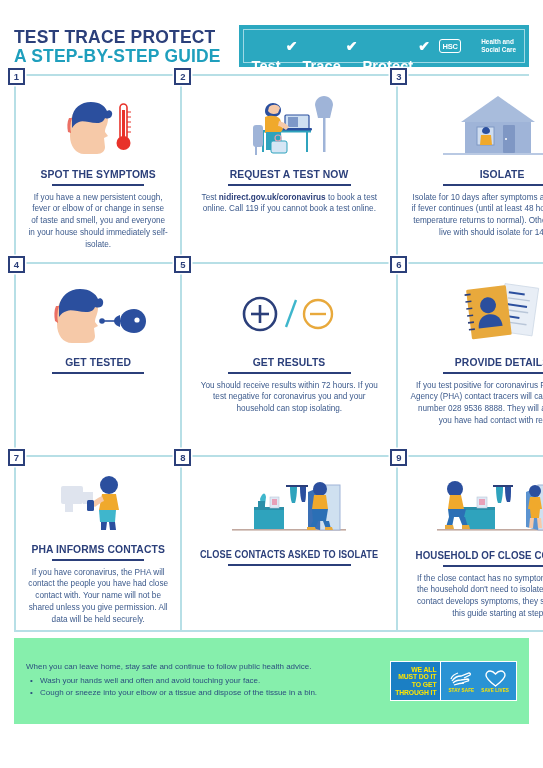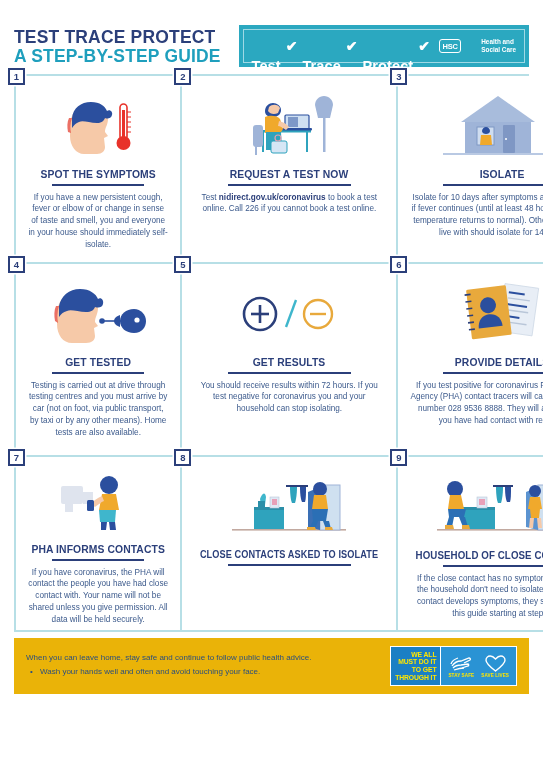--- a/index.html
+++ b/index.html
@@ -141,7 +141,7 @@
       </div>
       <div class="card-title">REQUEST A TEST NOW</div>
       <div class="rule"></div>
-      <div class="card-body"><span>Test </span><b>nidirect.gov.uk/coronavirus</b><span> to book a test online. Call 226 if you cannot book a test online.</span></div>
+      <div class="card-body"><span>Test </span><b>nidirect.gov.uk/coronavirus</b><span> to book a test online. Call 119 if you cannot book a test online.</span></div>
     </div>
 
     <div class="card">

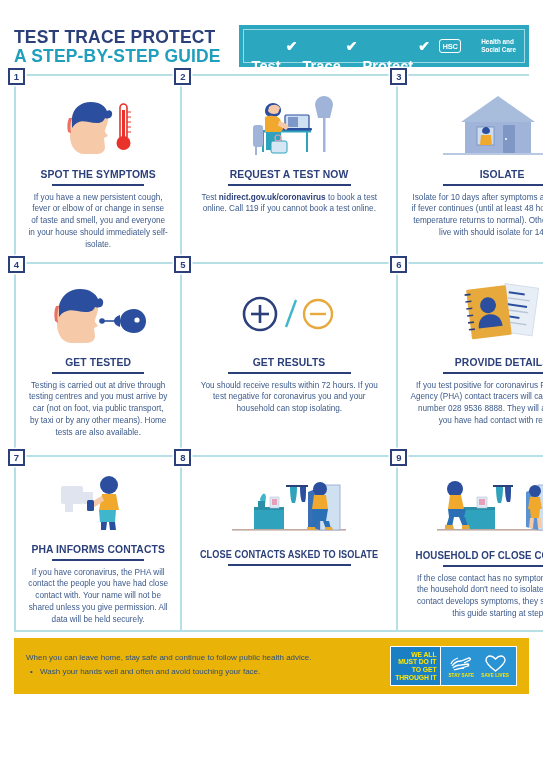--- a/index.html
+++ b/index.html
@@ -181,7 +181,6 @@
       </div>
       <div class="card-title">GET TESTED</div>
       <div class="rule"></div>
-      <div class="card-body">Testing is carried out at drive through testing centres and you must arrive by car (not on foot, via public transport, by taxi or by any other means). Home tests are also available.</div>
     </div>
 
     <div class="card">

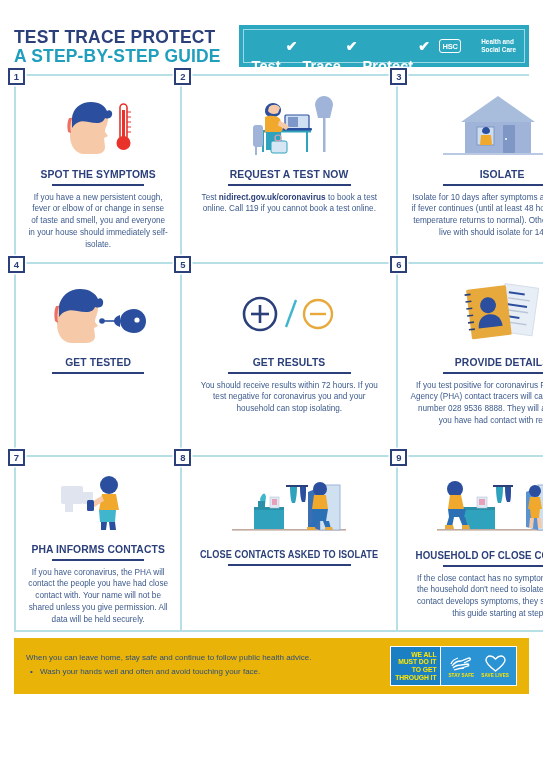--- a/index.html
+++ b/index.html
@@ -44,7 +44,7 @@
   .card-body b { color:#2b3f7a; font-weight:bold; }
 
   
-  .footer-band { margin-top:6px; background:#eab308; height:56px; display:flex;
+  .footer-band { margin-top:6px; background:#86efac; height:86px; display:flex;
                  align-items:center; justify-content:space-between; padding:7px 12px; }
   .advice { color:#2b4f7e; }
   .advice-lead { font-size:8px; margin-bottom:5px; }

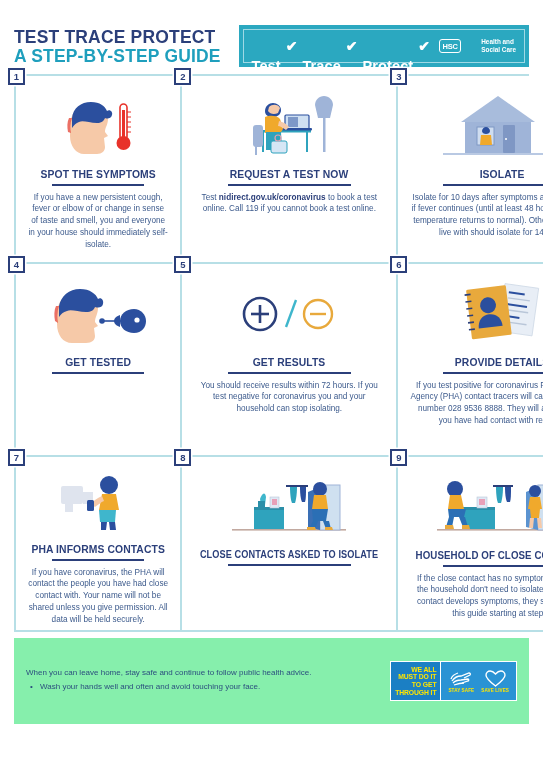--- a/index.html
+++ b/index.html
@@ -330,6 +330,7 @@
       <div class="advice-lead">When you can leave home, stay safe and continue to follow public health advice.</div>
       <ul>
         <li>Wash your hands well and often and avoid touching your face.</li>
+        <li>Cough or sneeze into your elbow or a tissue and dispose of the tissue in a bin.</li>
       </ul>
     </div>
     <div class="campaign">

